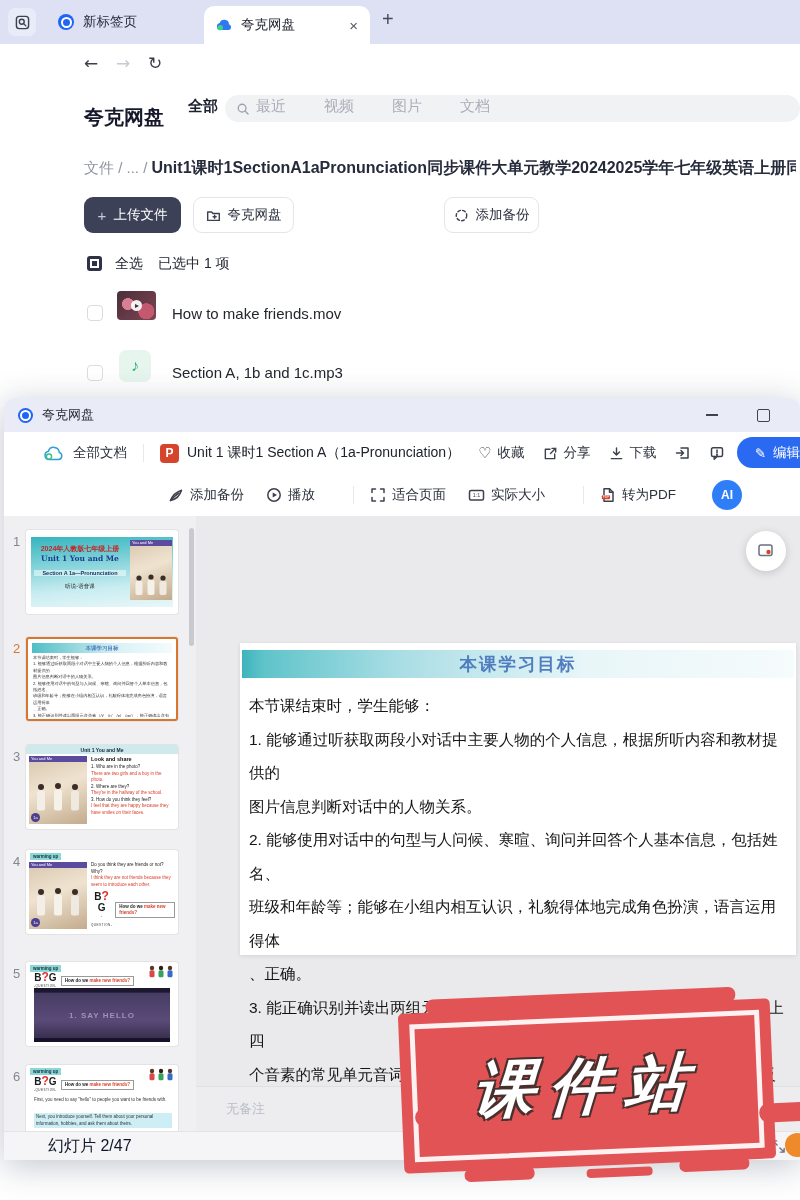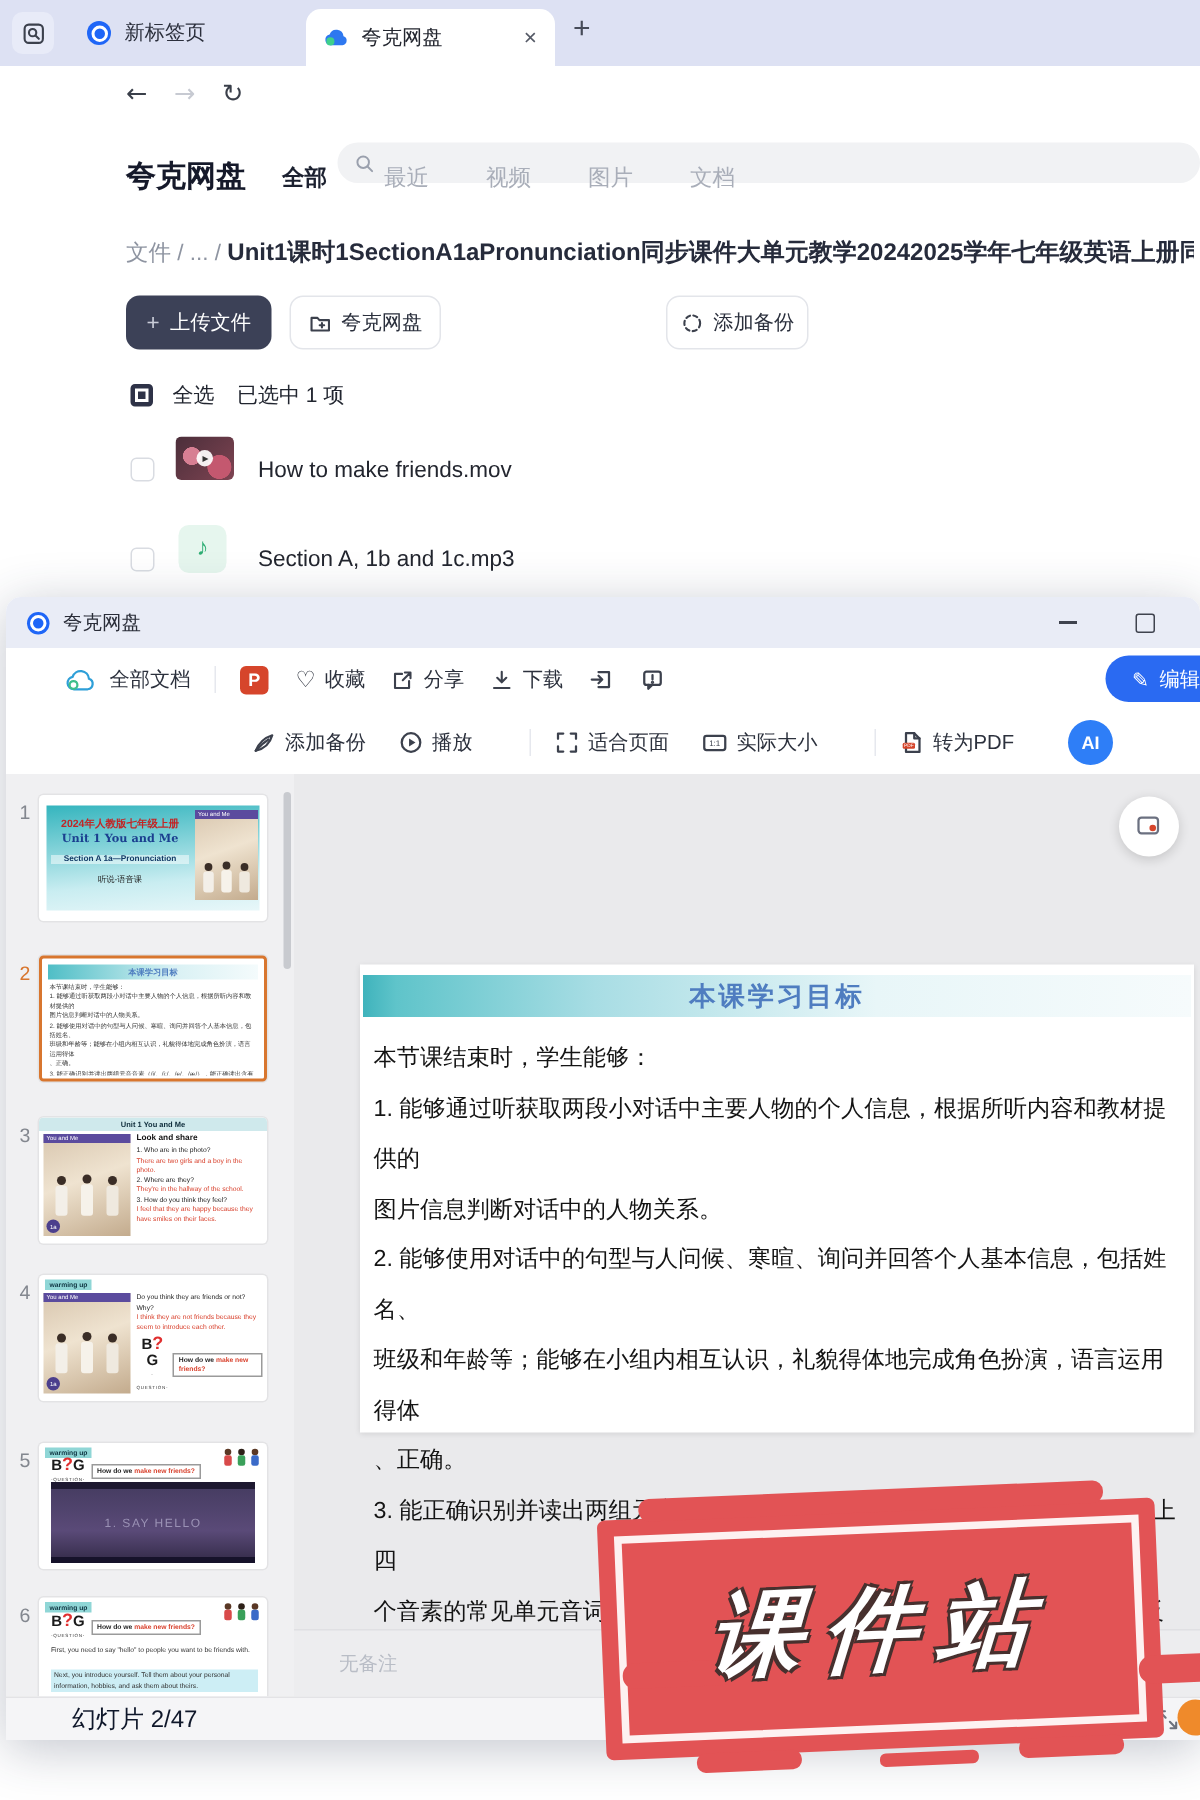--- a/index.html
+++ b/index.html
@@ -29,7 +29,7 @@
 
   
   .pgtitle{position:absolute;left:84px;top:104px;font-size:20px;font-weight:bold;color:#15192a}
-  .ptab{position:absolute;top:109px;font-size:15px;color:#a9aeb9}
+  .ptab{position:absolute;top:97px;font-size:15px;color:#a9aeb9}
   .ptab.on{color:#1c2130;font-weight:bold}
   .crumb{position:absolute;left:84px;top:158px;width:712px;font-size:15px;color:#8e94a1;white-space:nowrap;overflow:hidden}
   .crumb b{font-size:16px;color:#262b3b}

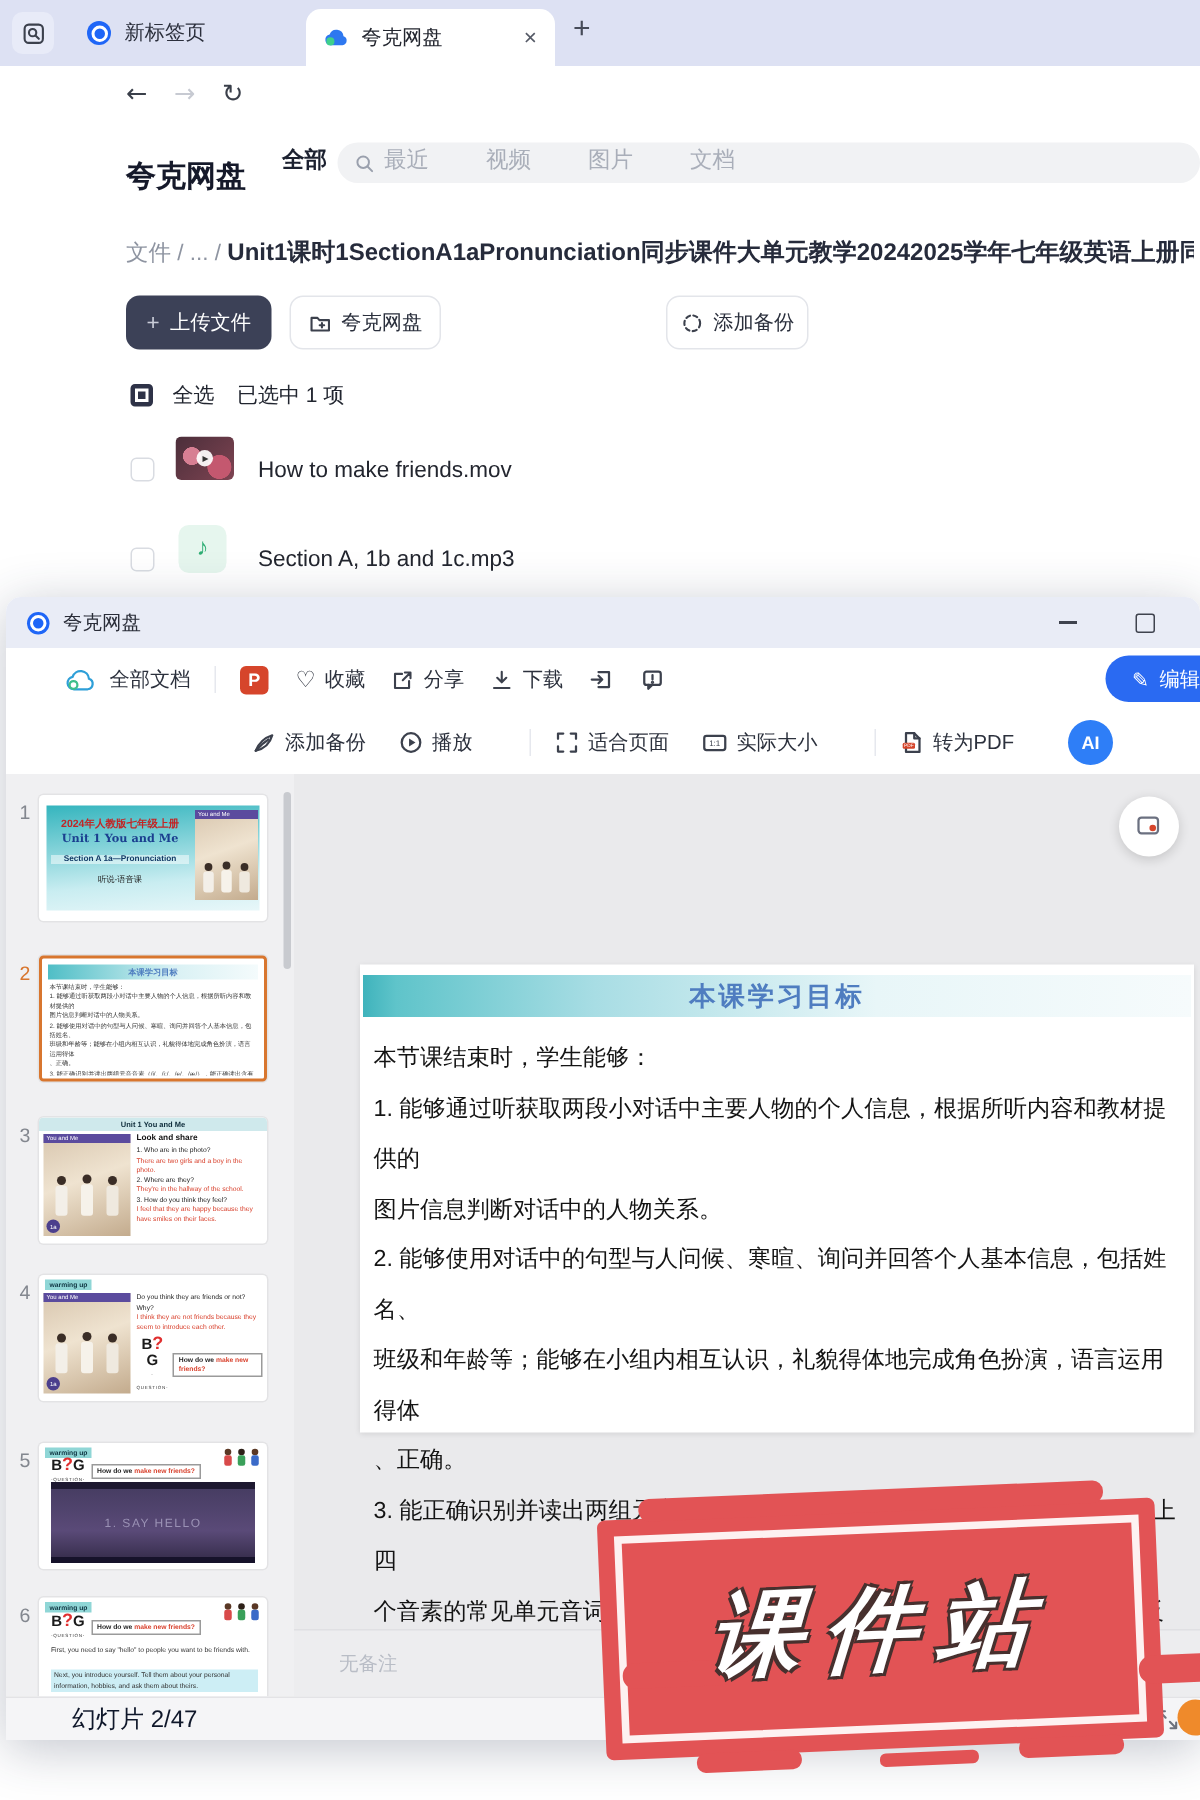--- a/index.html
+++ b/index.html
@@ -235,6 +235,7 @@
       <span class="lbl" style="margin-left:9px">全部文档</span>
       <div class="vdiv"></div>
       <div class="ppt">P</div>
+      <span class="doctitle">Unit 1 课时1 Section A（1a-Pronunciation）</span>
       <div class="act">
         <span style="font-family:'DejaVu Sans',sans-serif;font-size:15px">♡</span>
         <span>收藏</span>

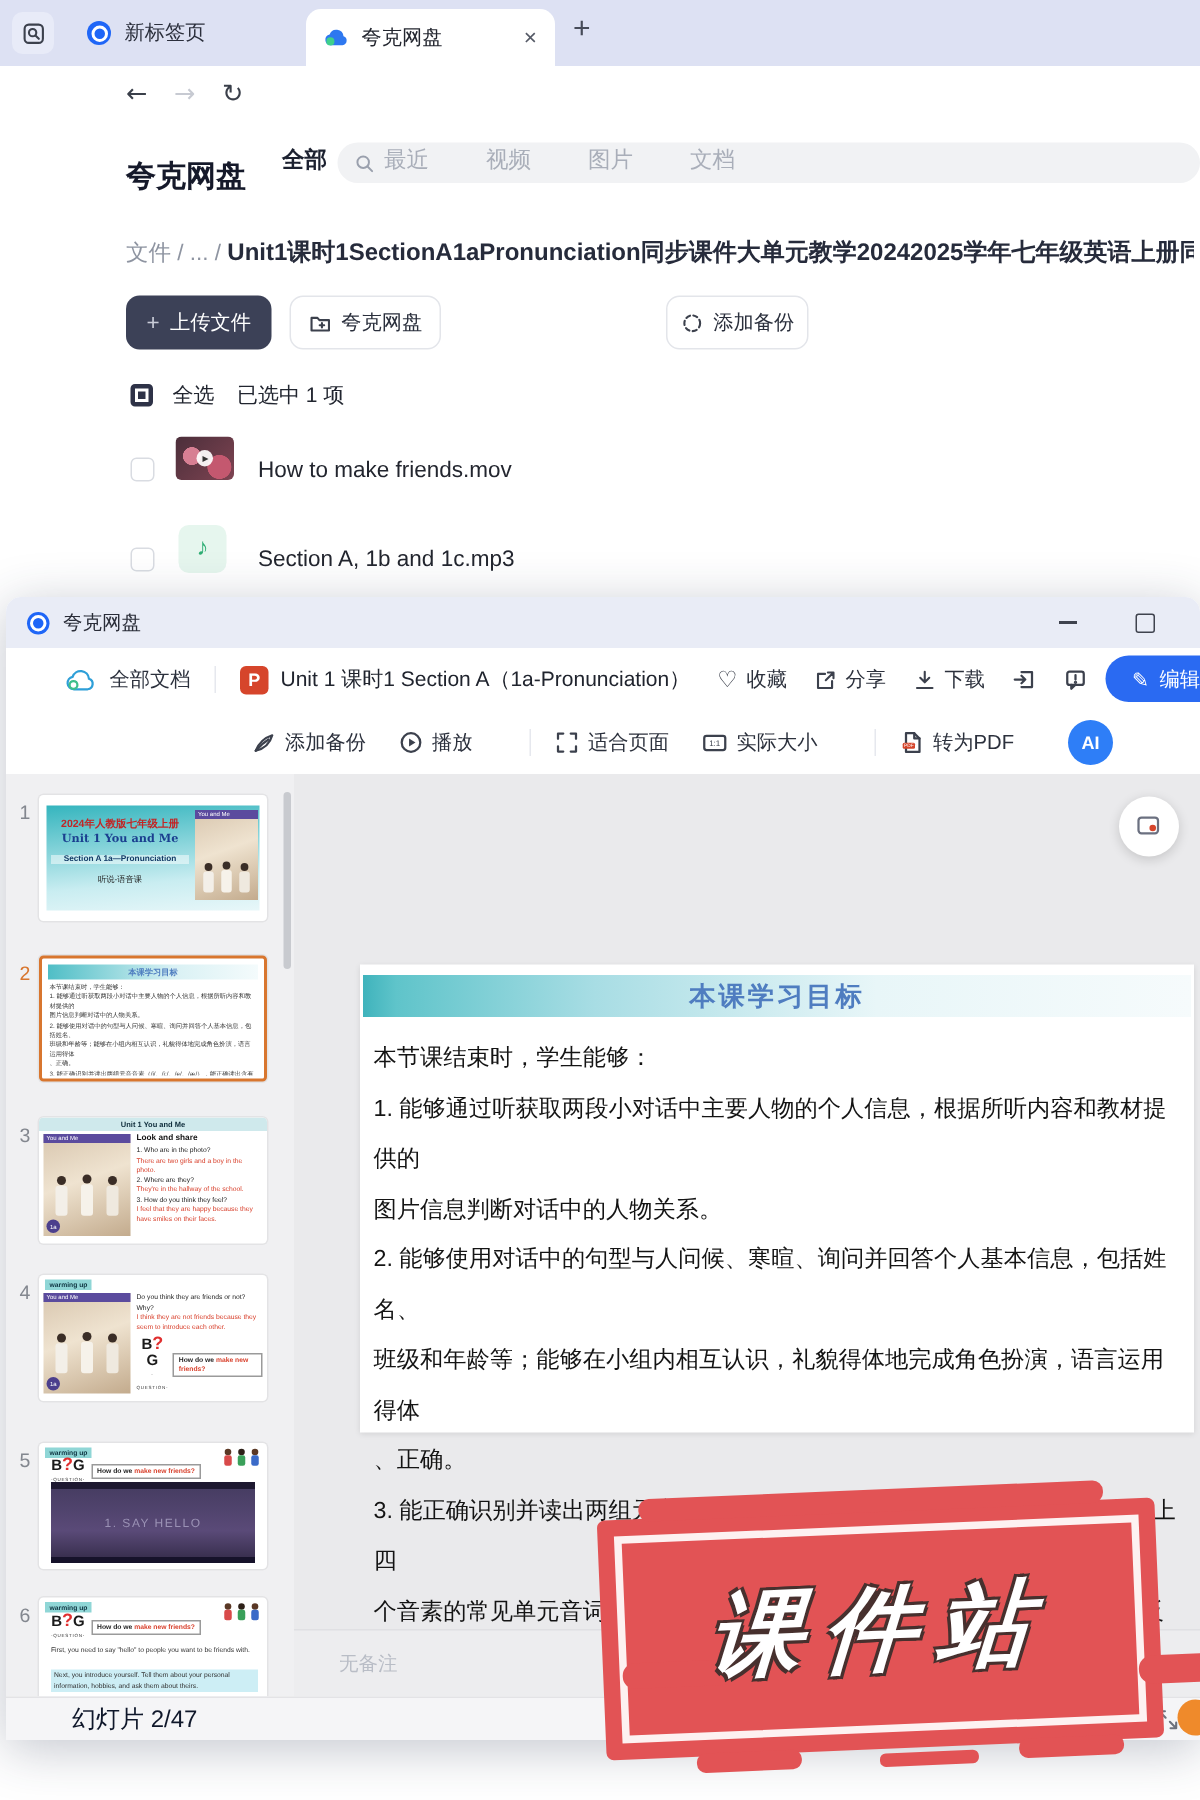--- a/index.html
+++ b/index.html
@@ -431,7 +431,7 @@
               <rect x="19.5" y="5.2" width="5" height="7" rx="1.5" fill="#3a6ac8"></rect>
           </svg>
           <div class="r" style="left:8px;right:8px;top:26px;bottom:4px;background:linear-gradient(#1d1830 0,#1d1830 8%,#473d63 9%,#5a4a78 60%,#3a3050 92%,#16122a 93%);display:flex;align-items:center;justify-content:center">
-            <span style="font-size:8px;font-weight:normal;color:#9b92b5;letter-spacing:1px">1. SAY HELLO</span>
+            <span style="font-size:8px;font-weight:bold;color:#9b92b5;letter-spacing:1px">1. SAY HELLO</span>
           </div>
         </div>
 

